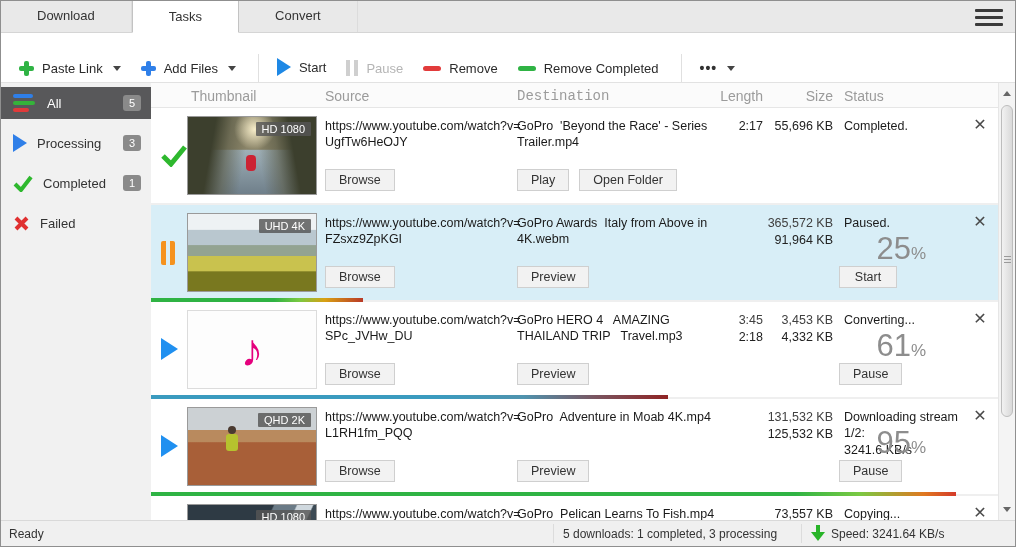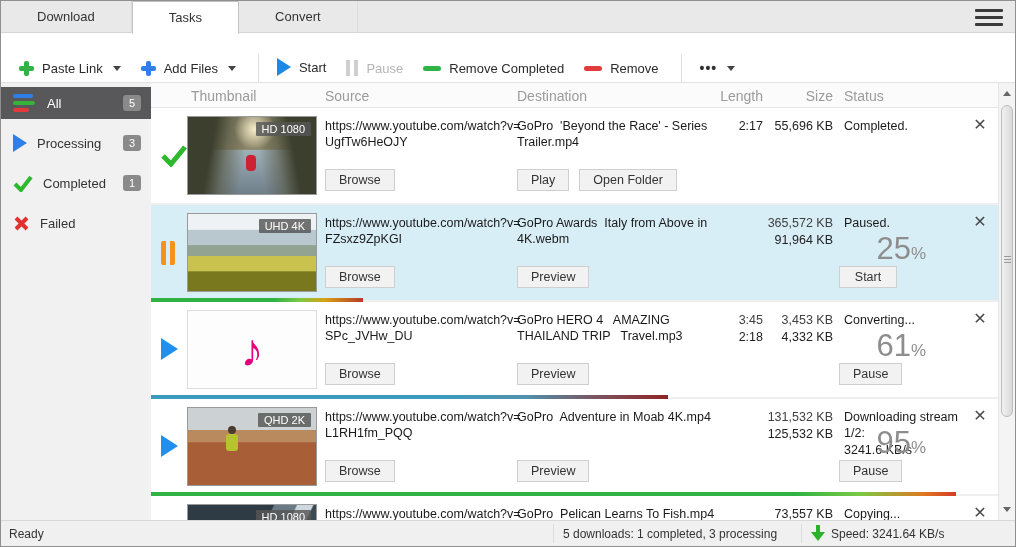--- a/index.html
+++ b/index.html
@@ -8,7 +8,7 @@
   .window{position:relative;width:1016px;height:547px;border:1px solid #8f8f8f;background:#fff;overflow:hidden;}
 
   
-  .tabbar{position:relative;height:32px;background:#e9e9e9;border-bottom:1px solid #d5d5d5;display:flex;align-items:center;}
+  .tabbar{position:relative;height:32px;background:#e9e9e9;border-bottom:1px solid #d5d5d5;display:flex;align-items:flex-end;}
   .tab{height:32px;line-height:32px;padding:0 36px;font-size:13px;color:#333;border-right:1px solid #dcdcdc;cursor:default;}
   .tab.active{background:#fff;border:1px solid #c3c3c3;border-bottom:1px solid #fff;margin-bottom:-1px;height:33px;line-height:31px;}
   .hamburger{position:absolute;right:12px;top:8px;width:28px;height:17px;display:flex;flex-direction:column;justify-content:space-between;}

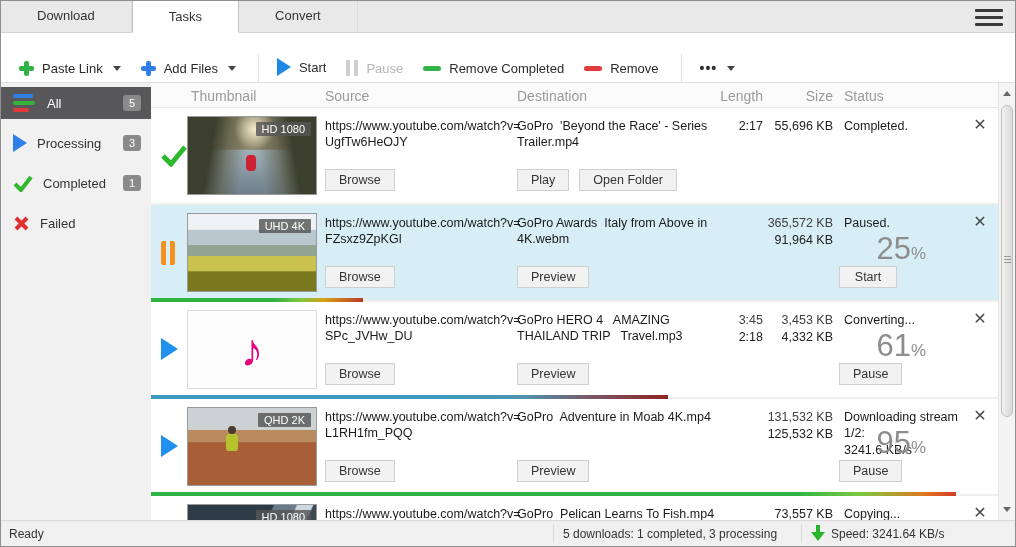--- a/index.html
+++ b/index.html
@@ -154,12 +154,12 @@
       <span>Pause</span>
     </div>
     <div class="tbtn">
+      <span class="dash red"></span>
+      <span>Remove</span>
+    </div>
+    <div class="tbtn">
       <span class="dash green"></span>
       <span>Remove Completed</span>
-    </div>
-    <div class="tbtn">
-      <span class="dash red"></span>
-      <span>Remove</span>
     </div>
     <div class="tsep"></div>
     <div class="tbtn">

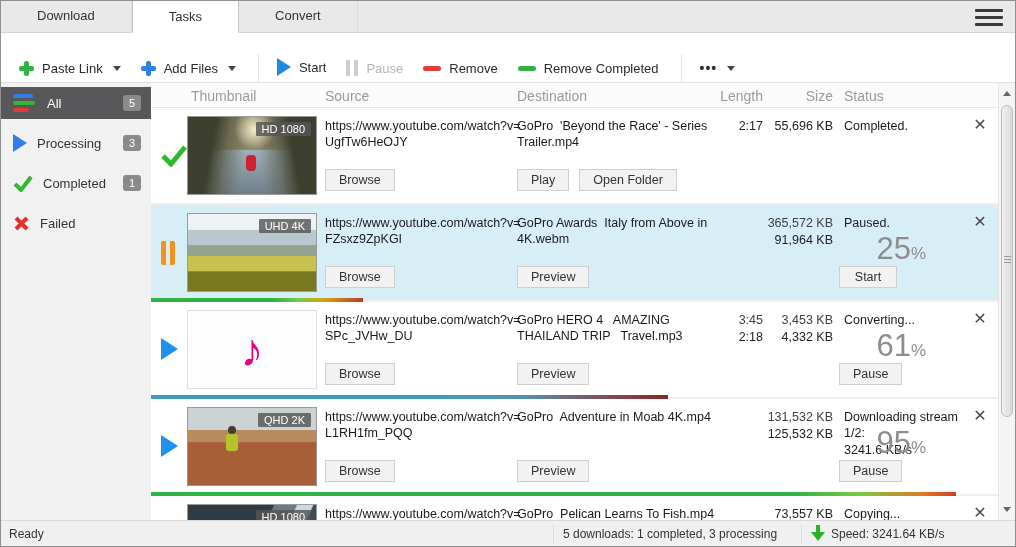--- a/index.html
+++ b/index.html
@@ -51,7 +51,7 @@
   .table-area{position:absolute;left:150px;top:0;right:0;bottom:0;background:#fff;}
   .thead{position:absolute;top:0;left:0;right:17px;height:25px;background:#fbfbfb;border-bottom:1px solid #e6e6e6;color:#9b9b9b;font-size:14px;}
   .thead div{position:absolute;top:5px;}
-  .th-thumb{left:40px;}  .th-src{left:174px;}  .th-dest{left:366px;}
+  .th-thumb{left:40px;}  .th-src{left:174px;}  .th-dest{left:366px;font-family:Liberation Mono, monospace;}
   .th-len{left:540px;width:72px;text-align:right;}
   .th-size{left:600px;width:82px;text-align:right;}
   .th-status{left:693px;}

